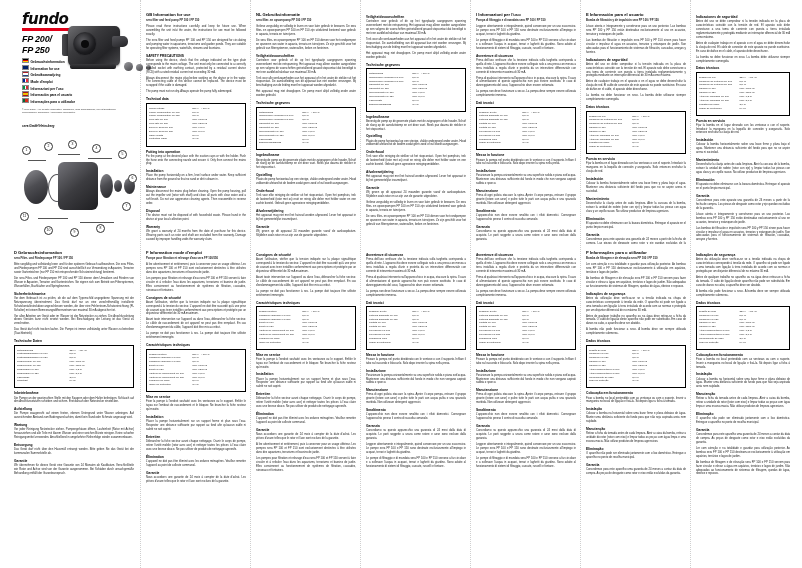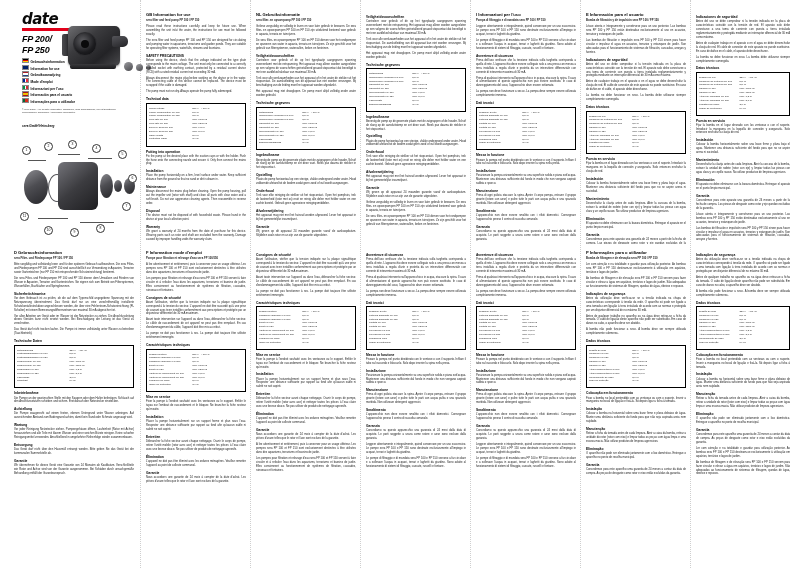--- a/index.html
+++ b/index.html
@@ -282,7 +282,7 @@
   <div class="fold" style="left:690px"></div>
 
   <div class="sera-logo">
-    <div class="sera-wordmark">date</div>
+    <div class="sera-wordmark">fundo</div>
     <div class="sera-bar"></div>
   </div>
 

